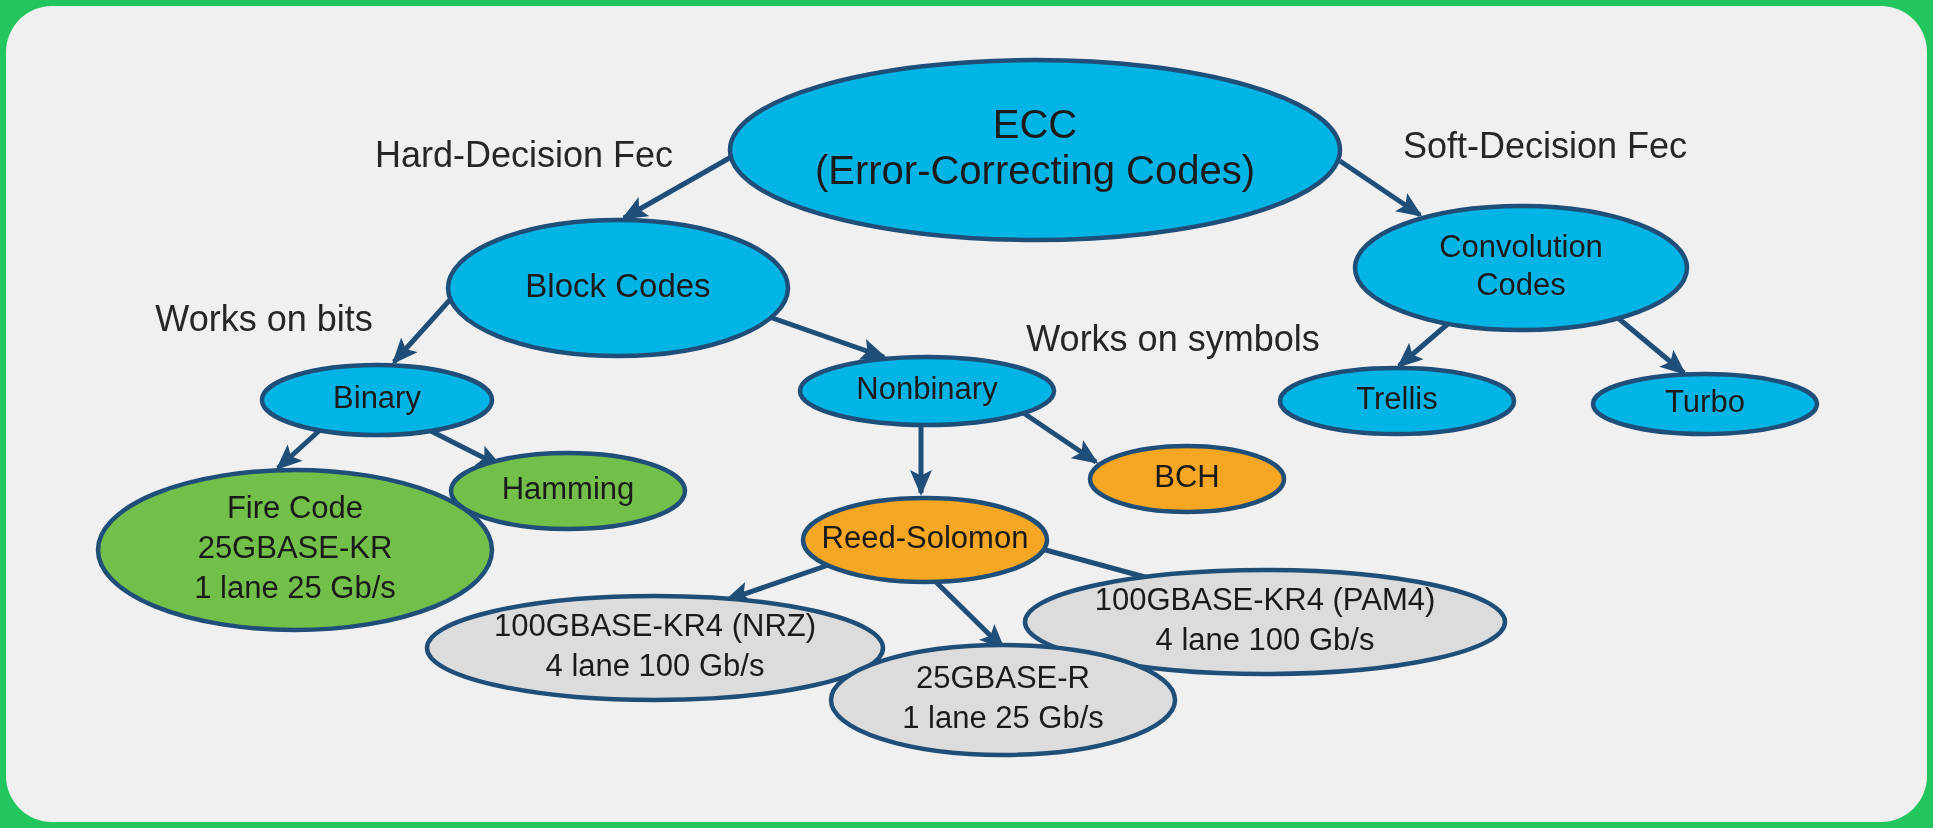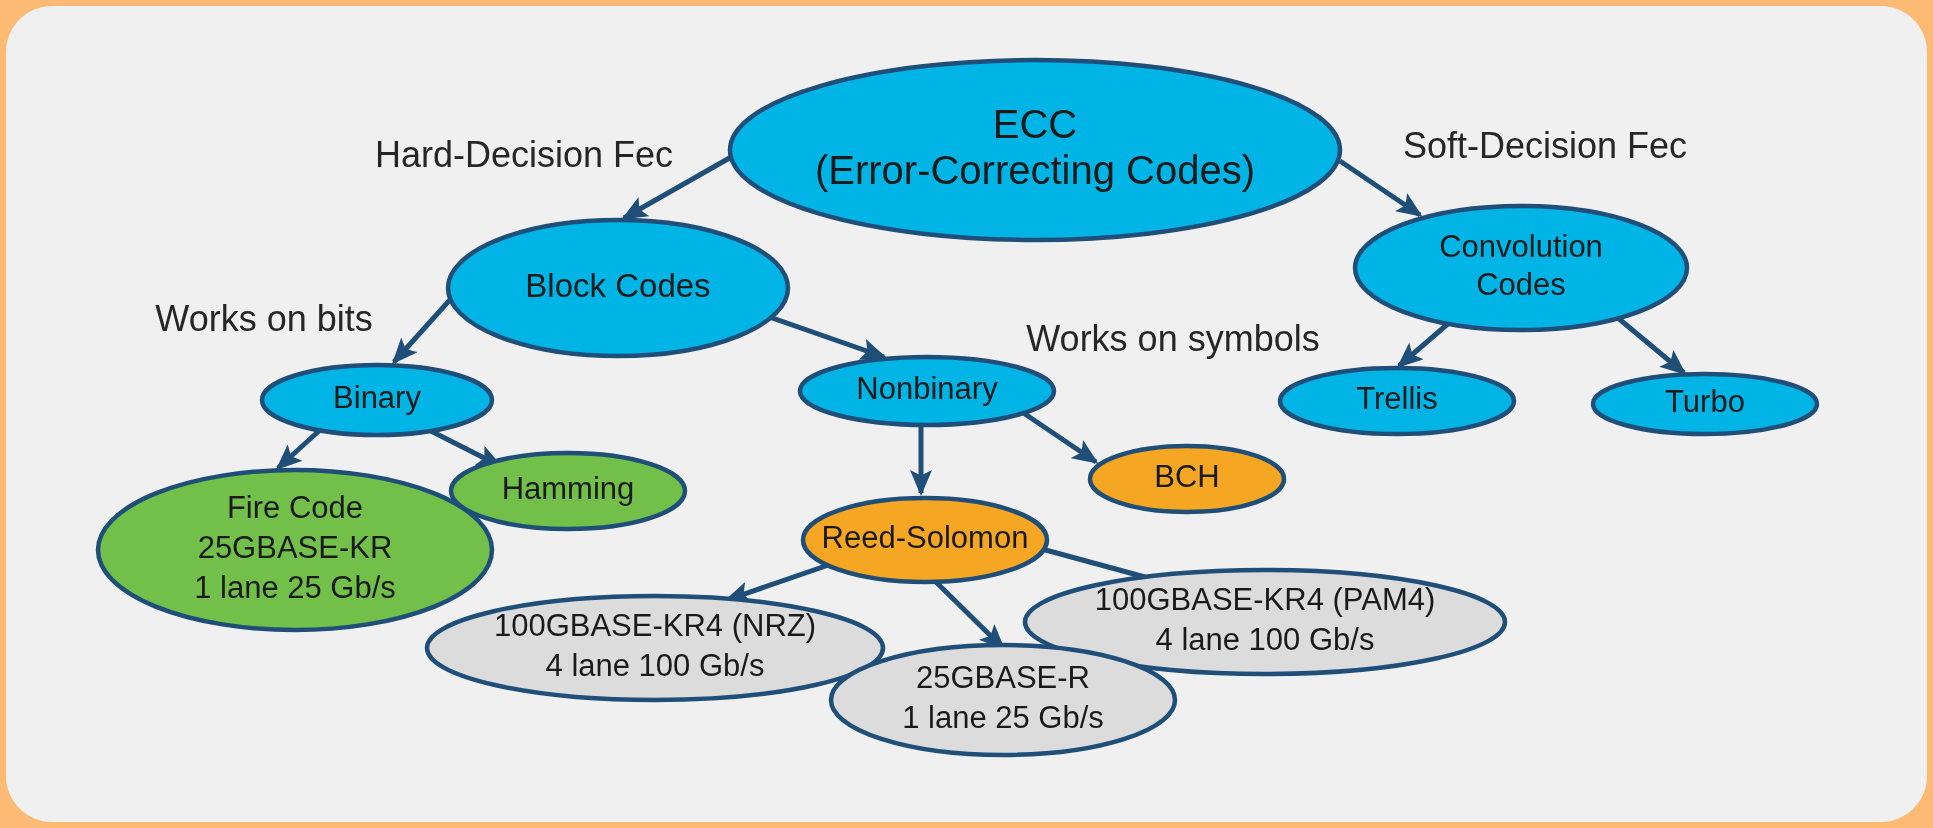--- a/index.html
+++ b/index.html
@@ -50,7 +50,7 @@
 </head>
 <body>
 
-<div id="canvas" style="width: 1933px; height: 828px; background: #fdba74;">
+<div id="canvas" style="width: 1933px; height: 828px; background: #22c55e;">
   <div id="card" style="background: rgb(240, 240, 240); border-radius: 46px;"></div>
   <svg id="diagram" viewBox="0 0 1933 828" xmlns="http://www.w3.org/2000/svg">
     <defs>

